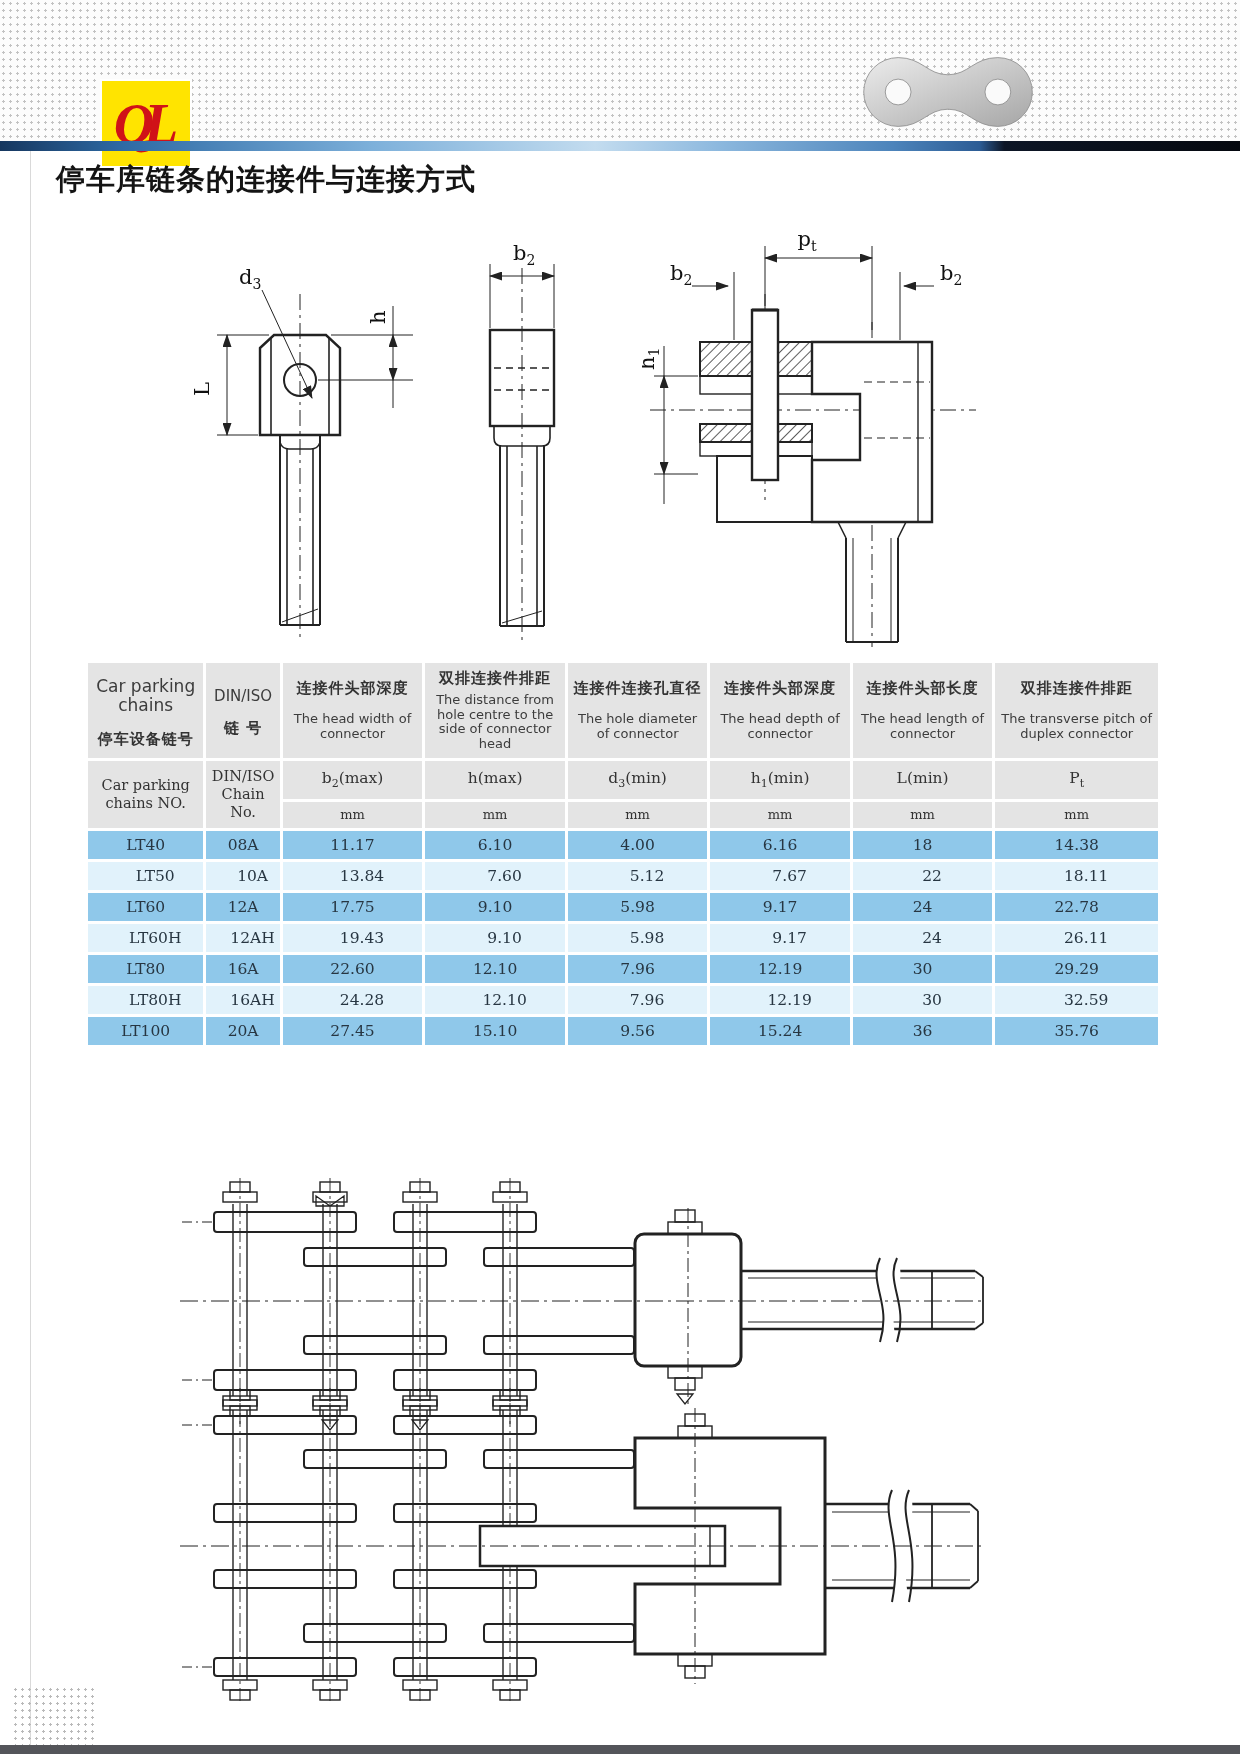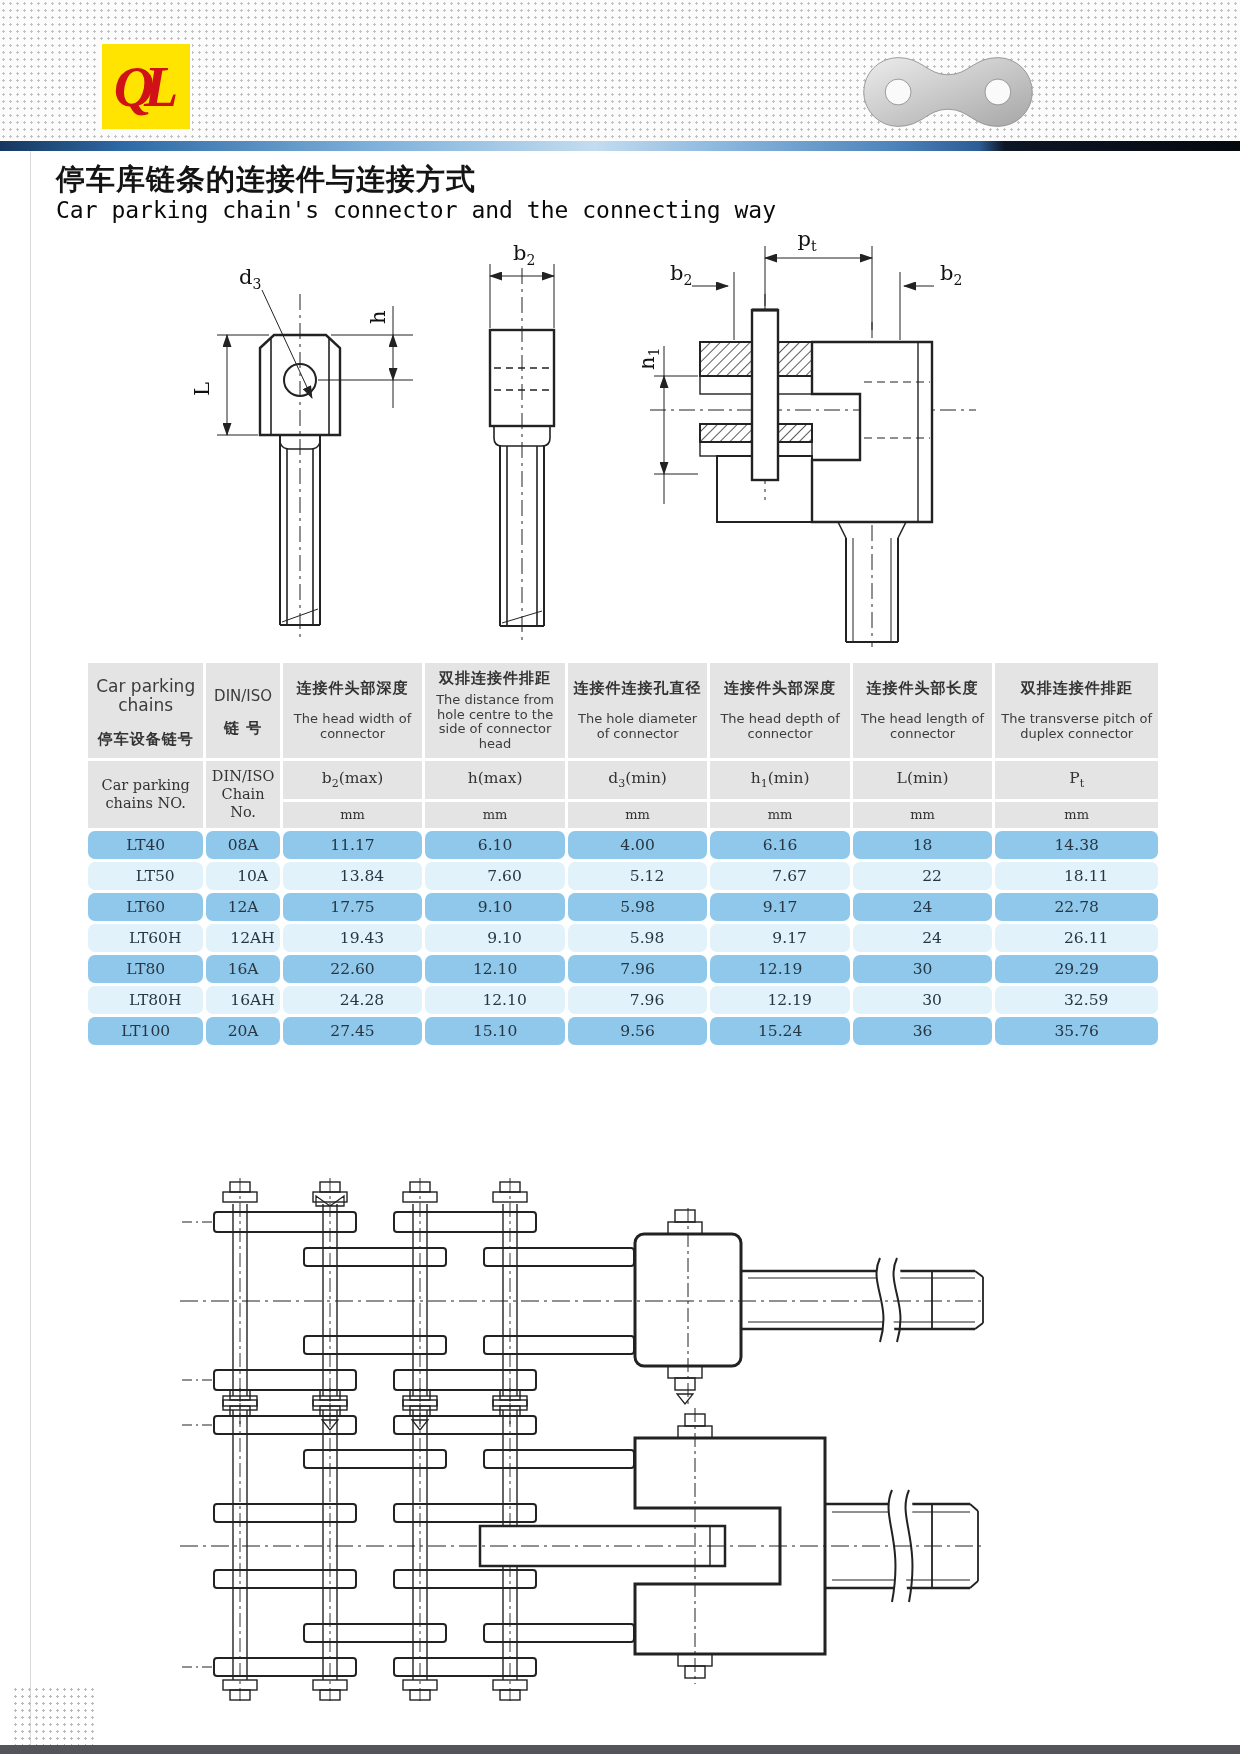--- a/index.html
+++ b/index.html
@@ -24,7 +24,7 @@
   .logo-en { height:29px; background:#d6121c; color:#fff; display:flex; align-items:center;
     justify-content:center; font-size:12.5px; font-weight:bold; letter-spacing:.5px; }
   .logo-badge { width:88px; height:85px; background:#ffe400; margin-left:7px;
-    display:flex; align-items:center; justify-content:center; box-shadow:0 0 0 2px #fff; }
+    display:flex; align-items:center; justify-content:center; box-shadow:0 0 0 2px #fff;margin-top:37px; }
   .logo-monogram { font-family:"Liberation Serif", serif; font-style:italic; font-weight:bold;
     font-size:56px; color:#d01218; letter-spacing:-10px; padding-right:10px; line-height:1; }
   .chain-plate { position:absolute; left:862px; top:50px; }

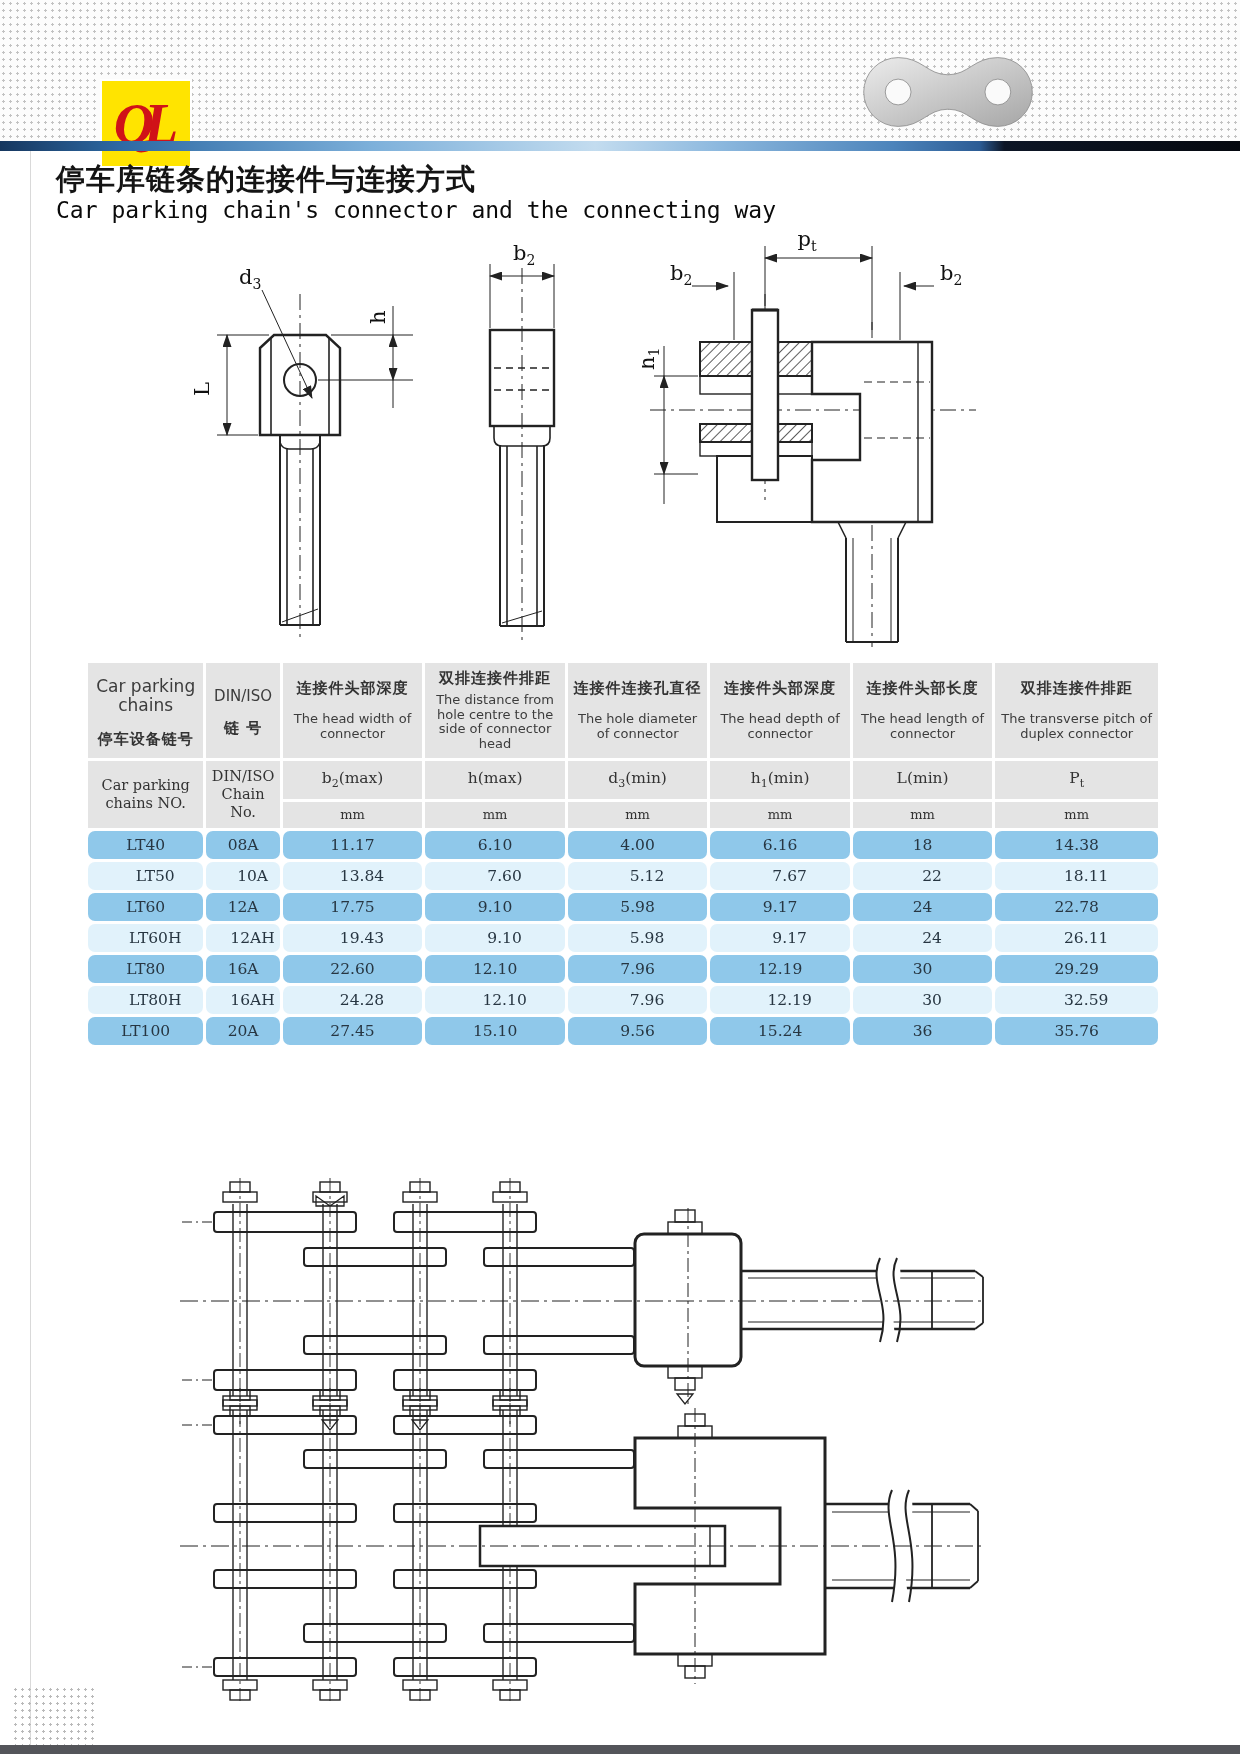--- a/index.html
+++ b/index.html
@@ -102,7 +102,6 @@
   <div class="left-rule"></div>
 
   <div class="title-zh">停车库链条的连接件与连接方式</div>
-  <div class="title-en">Car parking chain's connector and the connecting way</div>
 
   <svg class="draw d1" width="290" height="410" viewBox="0 0 290 410">
     <defs>

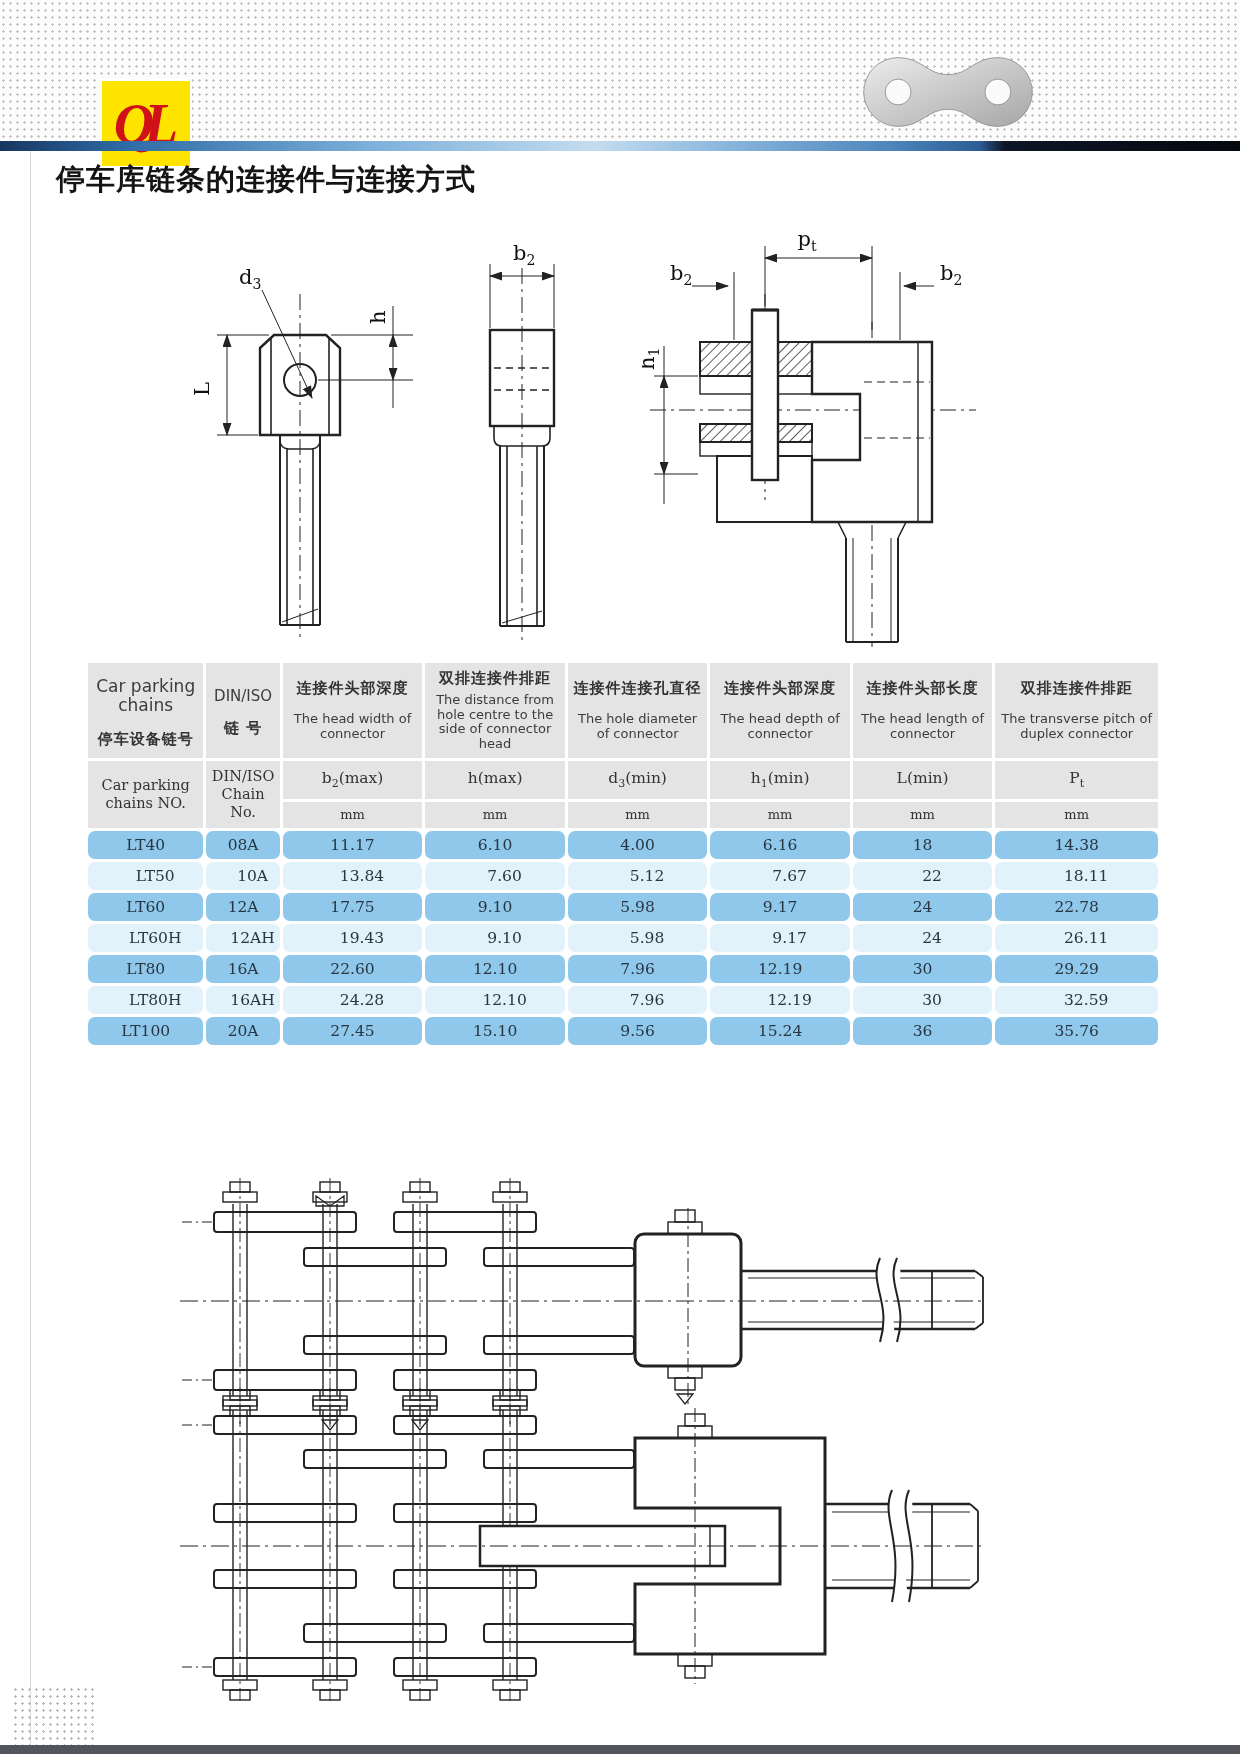--- a/index.html
+++ b/index.html
@@ -62,7 +62,7 @@
   .unit { background:#e4e4e4; color:#333; font-size:13px; height:24px;
     font-family:"DejaVu Serif", serif; }
   .spec-table tbody td { height:26px; font-size:15.5px; color:#273642;
-    font-family:"DejaVu Serif", serif;border-radius:7px; }
+    font-family:"DejaVu Serif", serif; }
   tr.dark td  { background:#8fc8ea; }
   tr.light td { background:#e1f2fb;padding-left:20px; }
 

